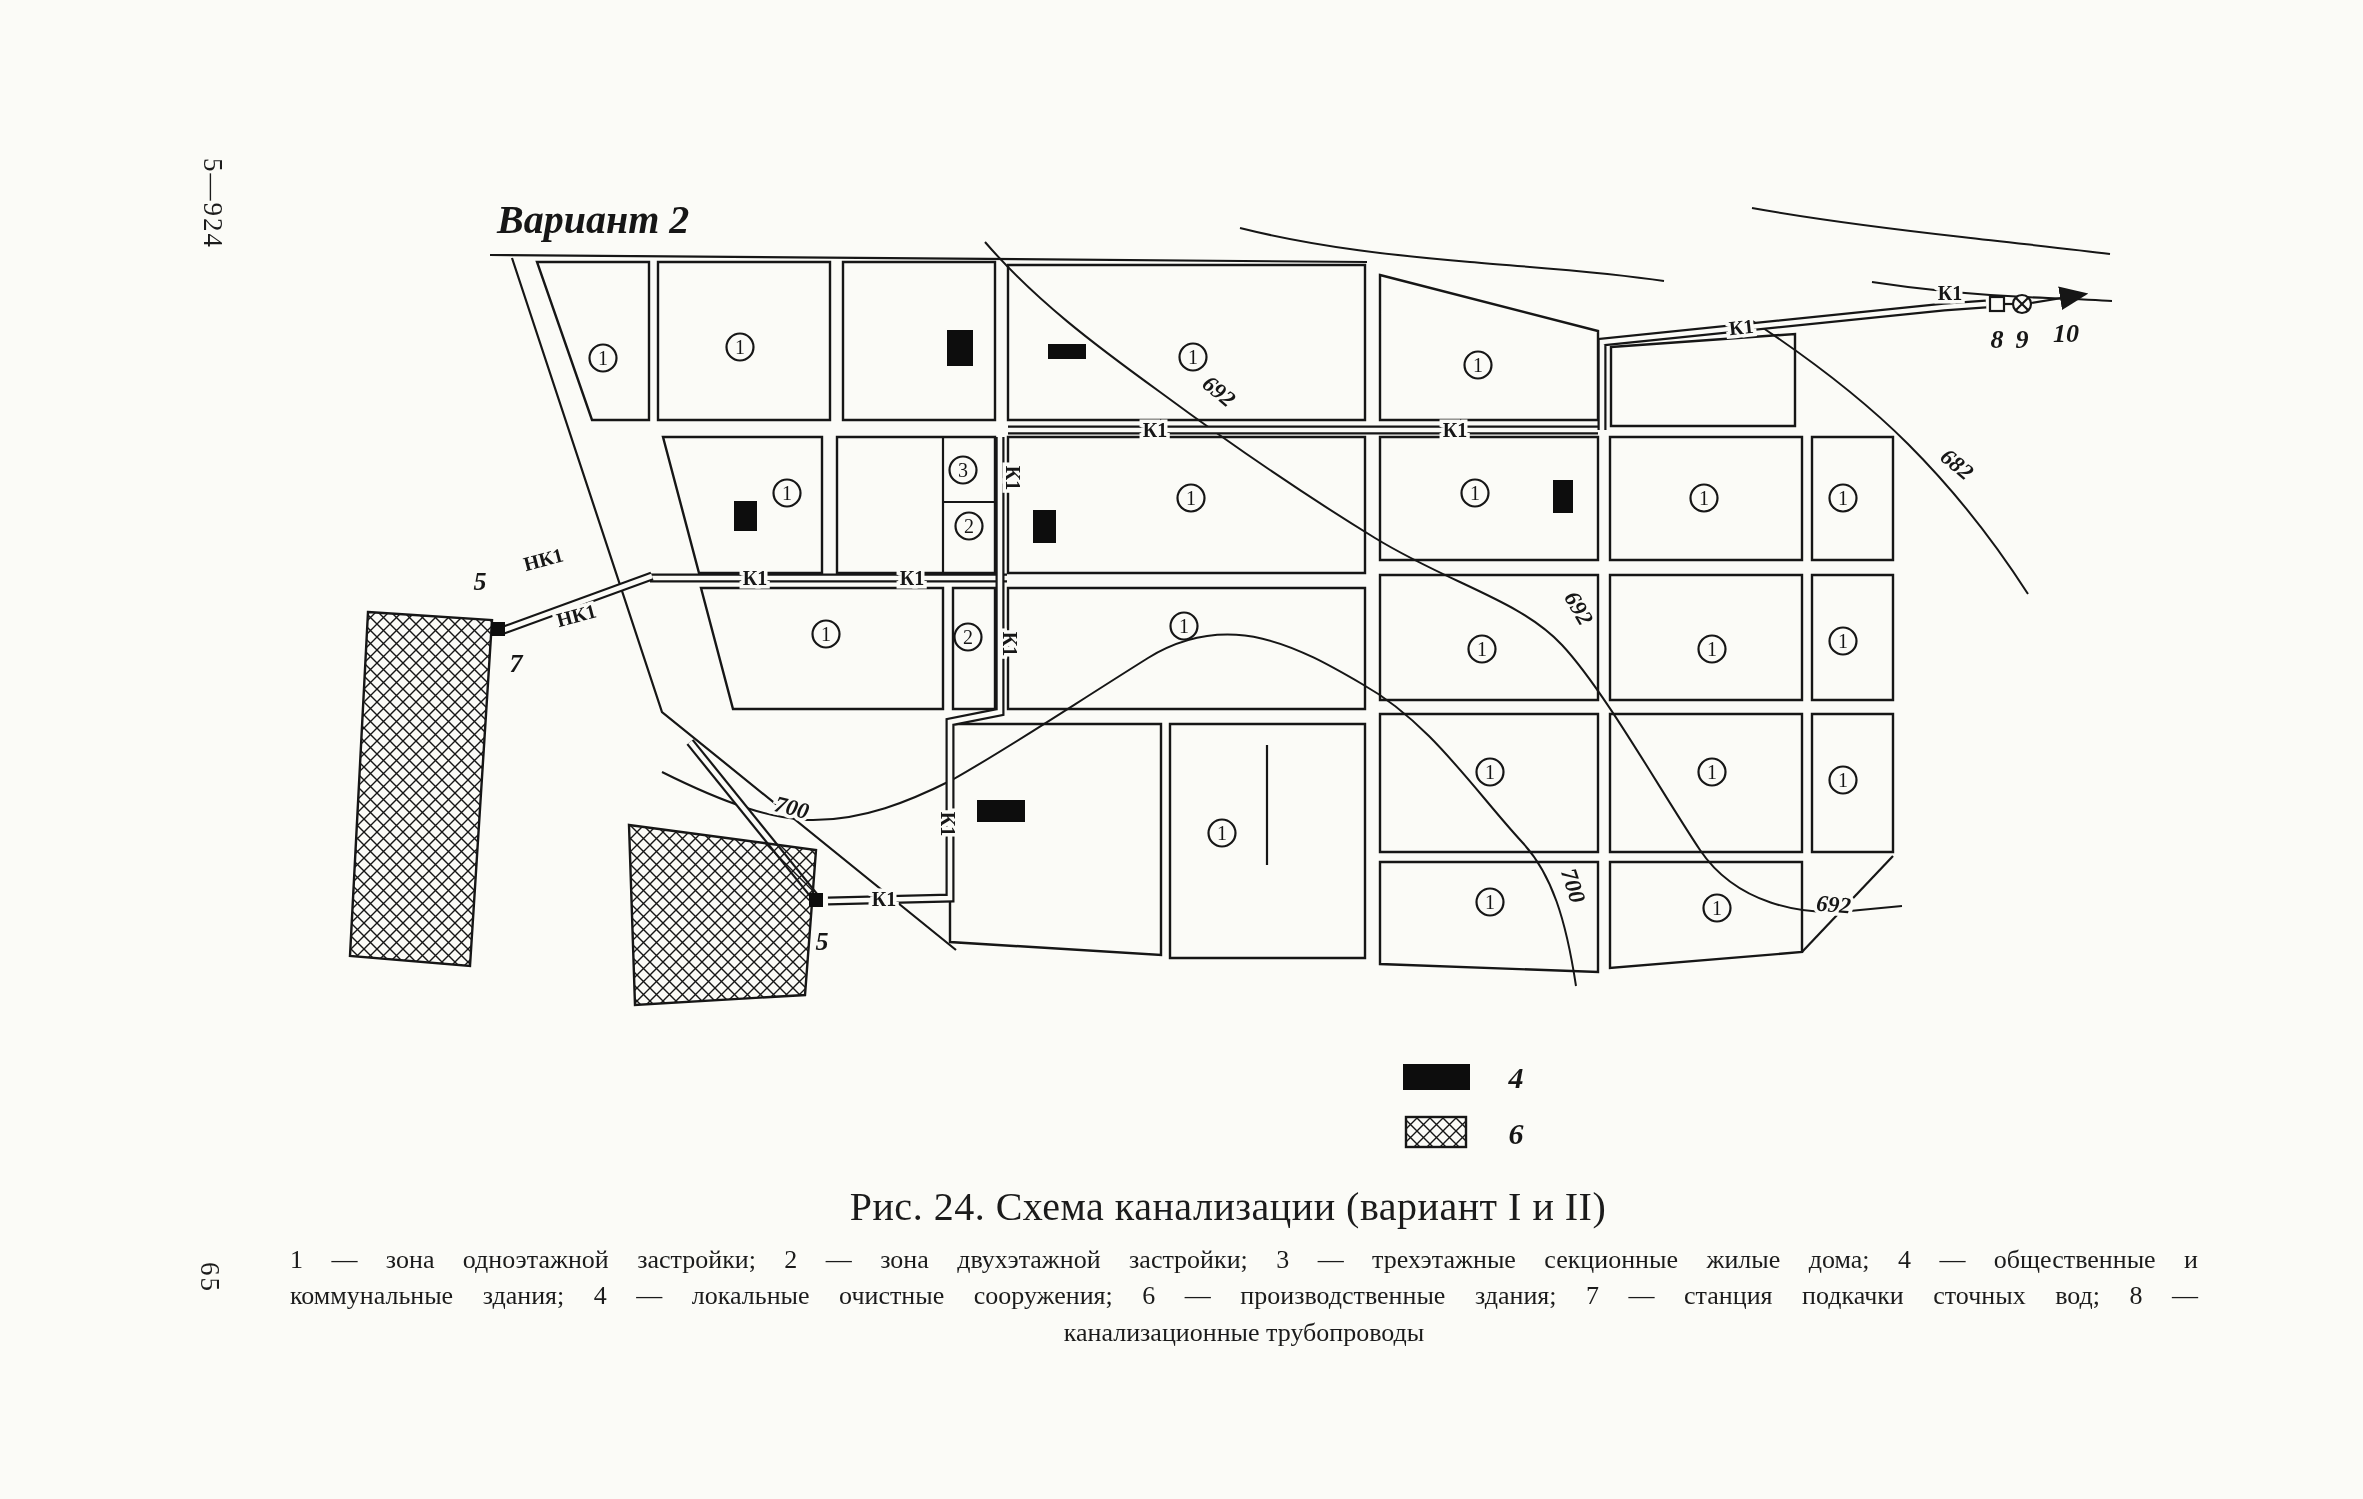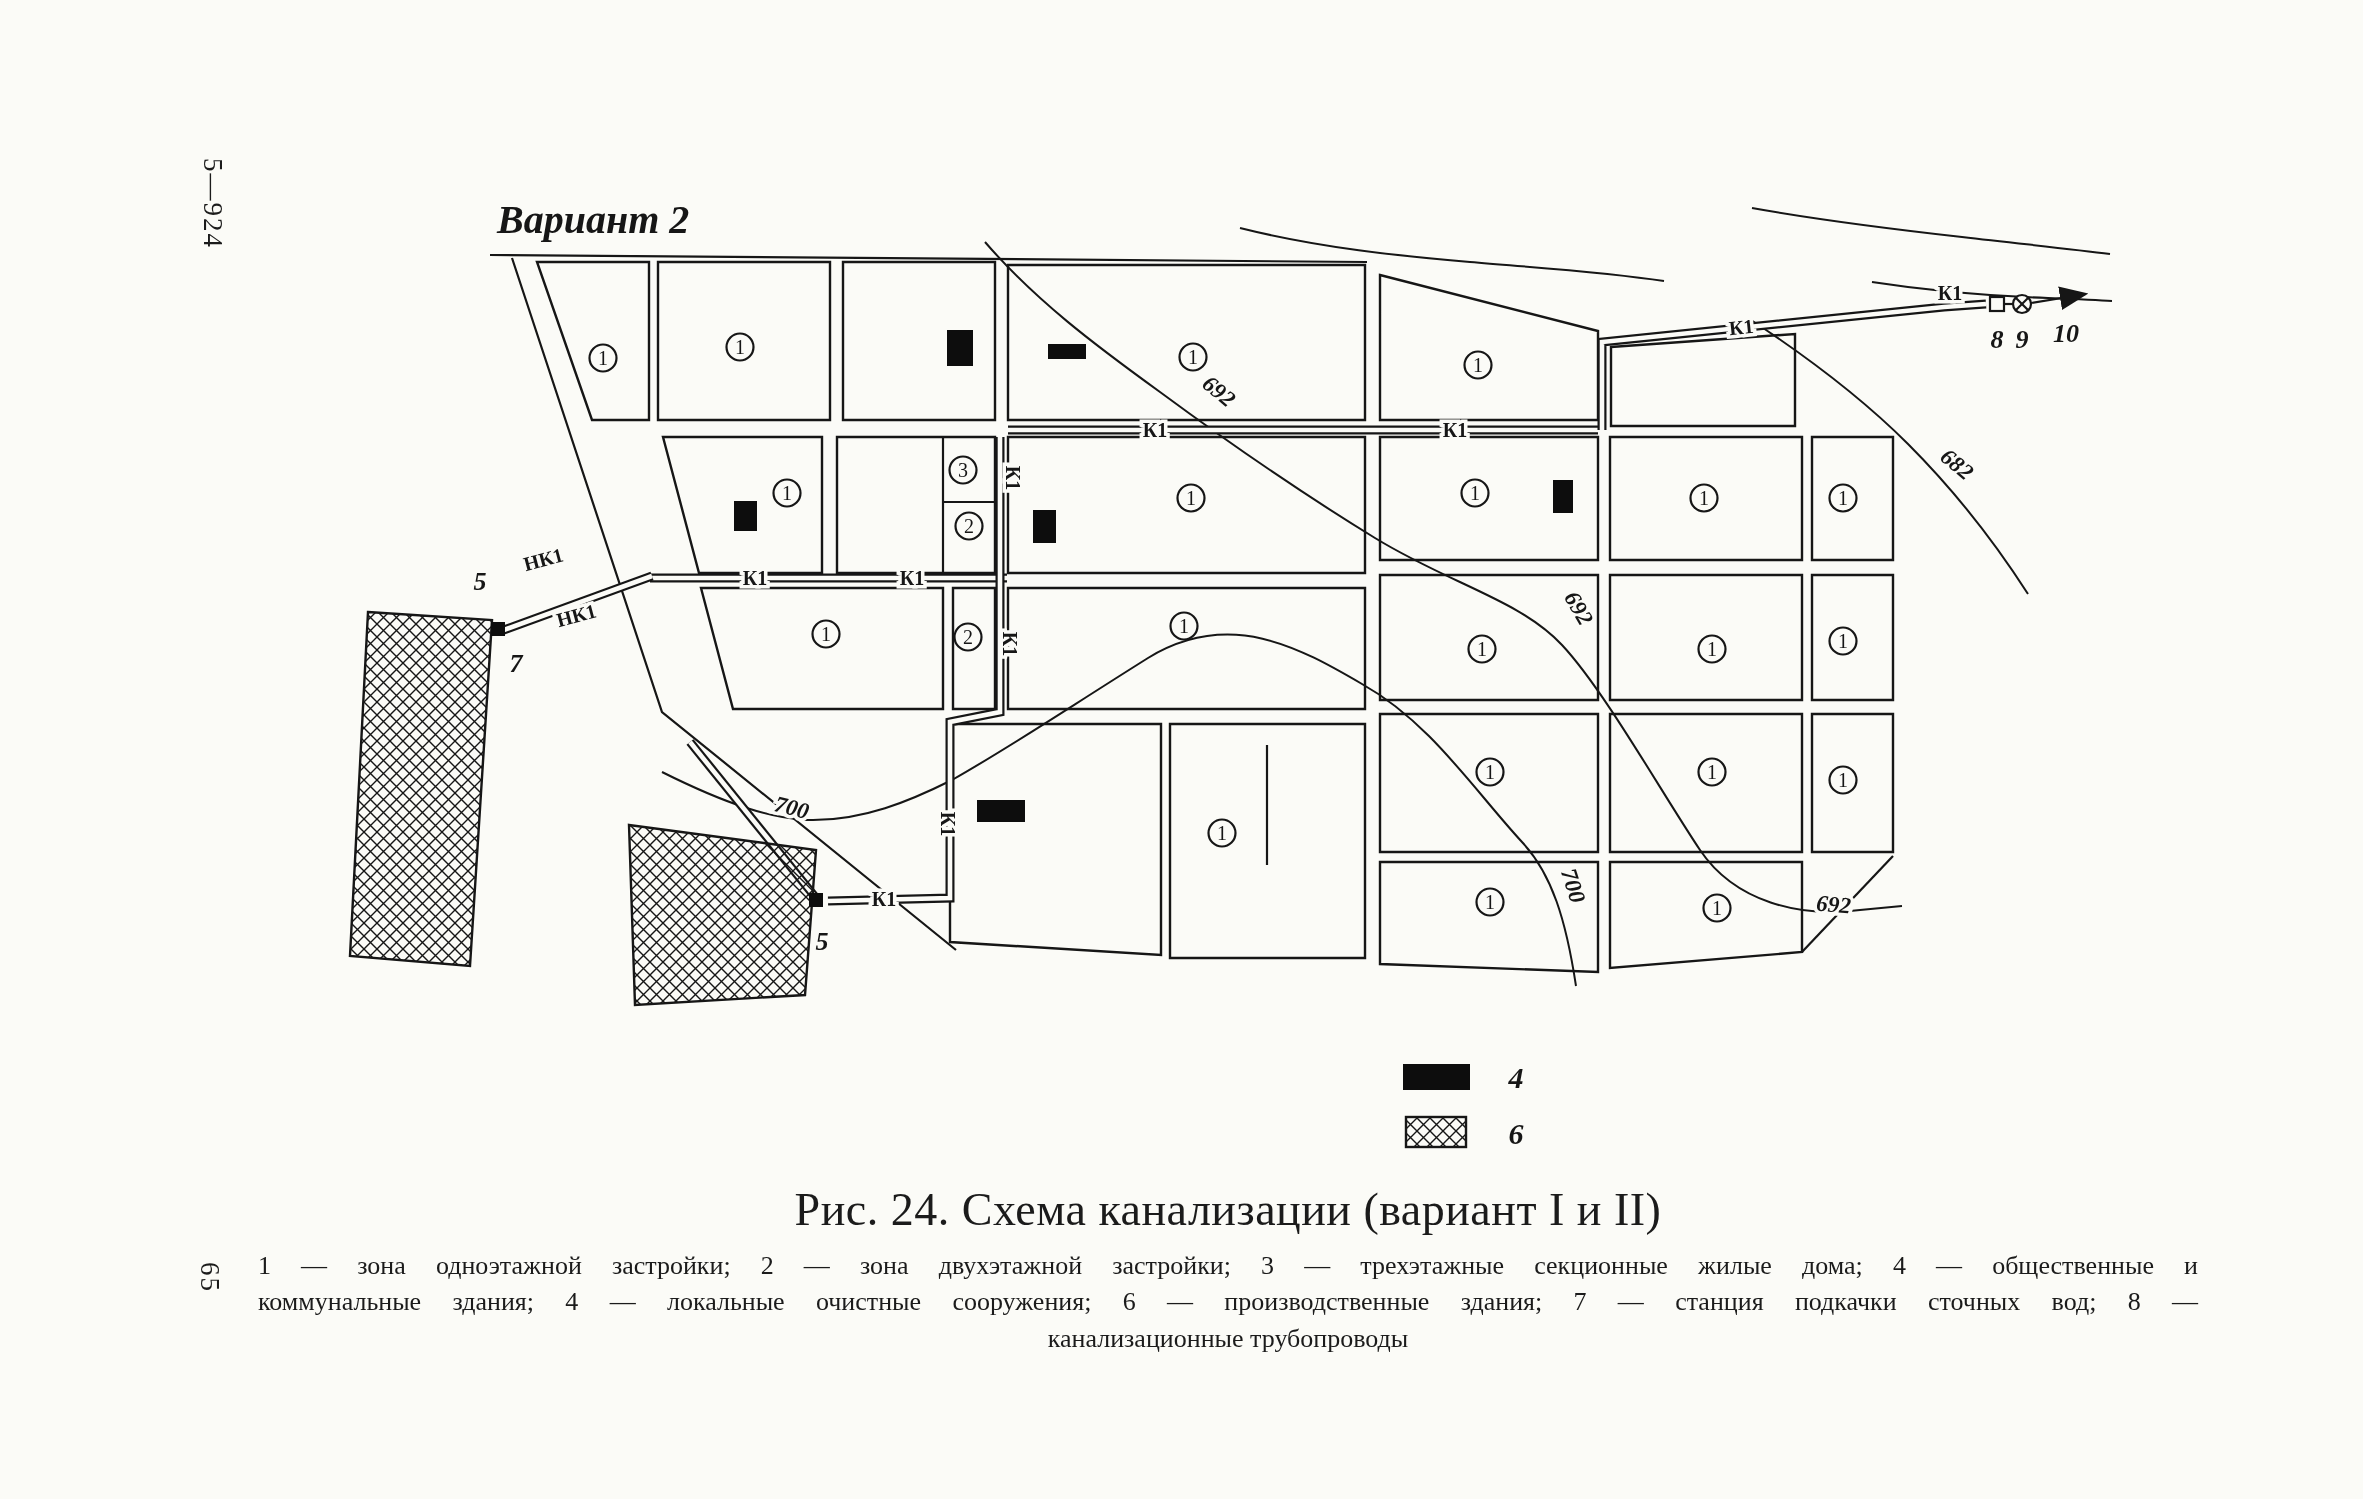--- a/index.html
+++ b/index.html
@@ -22,7 +22,7 @@
   .bld{fill:#0d0d0d;}
   .hatch{fill:url(#xh);stroke:#161616;stroke-width:2.4;}
   .caption{position:absolute;left:258px;top:1183px;width:1940px;}
-  .cap-title{text-align:center;font-size:46px;letter-spacing:.5px;margin-bottom:12px;}
+  .cap-title{text-align:center;font-size:40px;letter-spacing:.5px;margin-bottom:12px;}
   .cap-line{font-size:26px;line-height:1.40;text-align:justify;text-align-last:justify;}
   .cap-last{text-align:right;text-align-last:center;}
   .side-text{position:absolute;font:400 27px "Liberation Serif",serif;letter-spacing:2px;

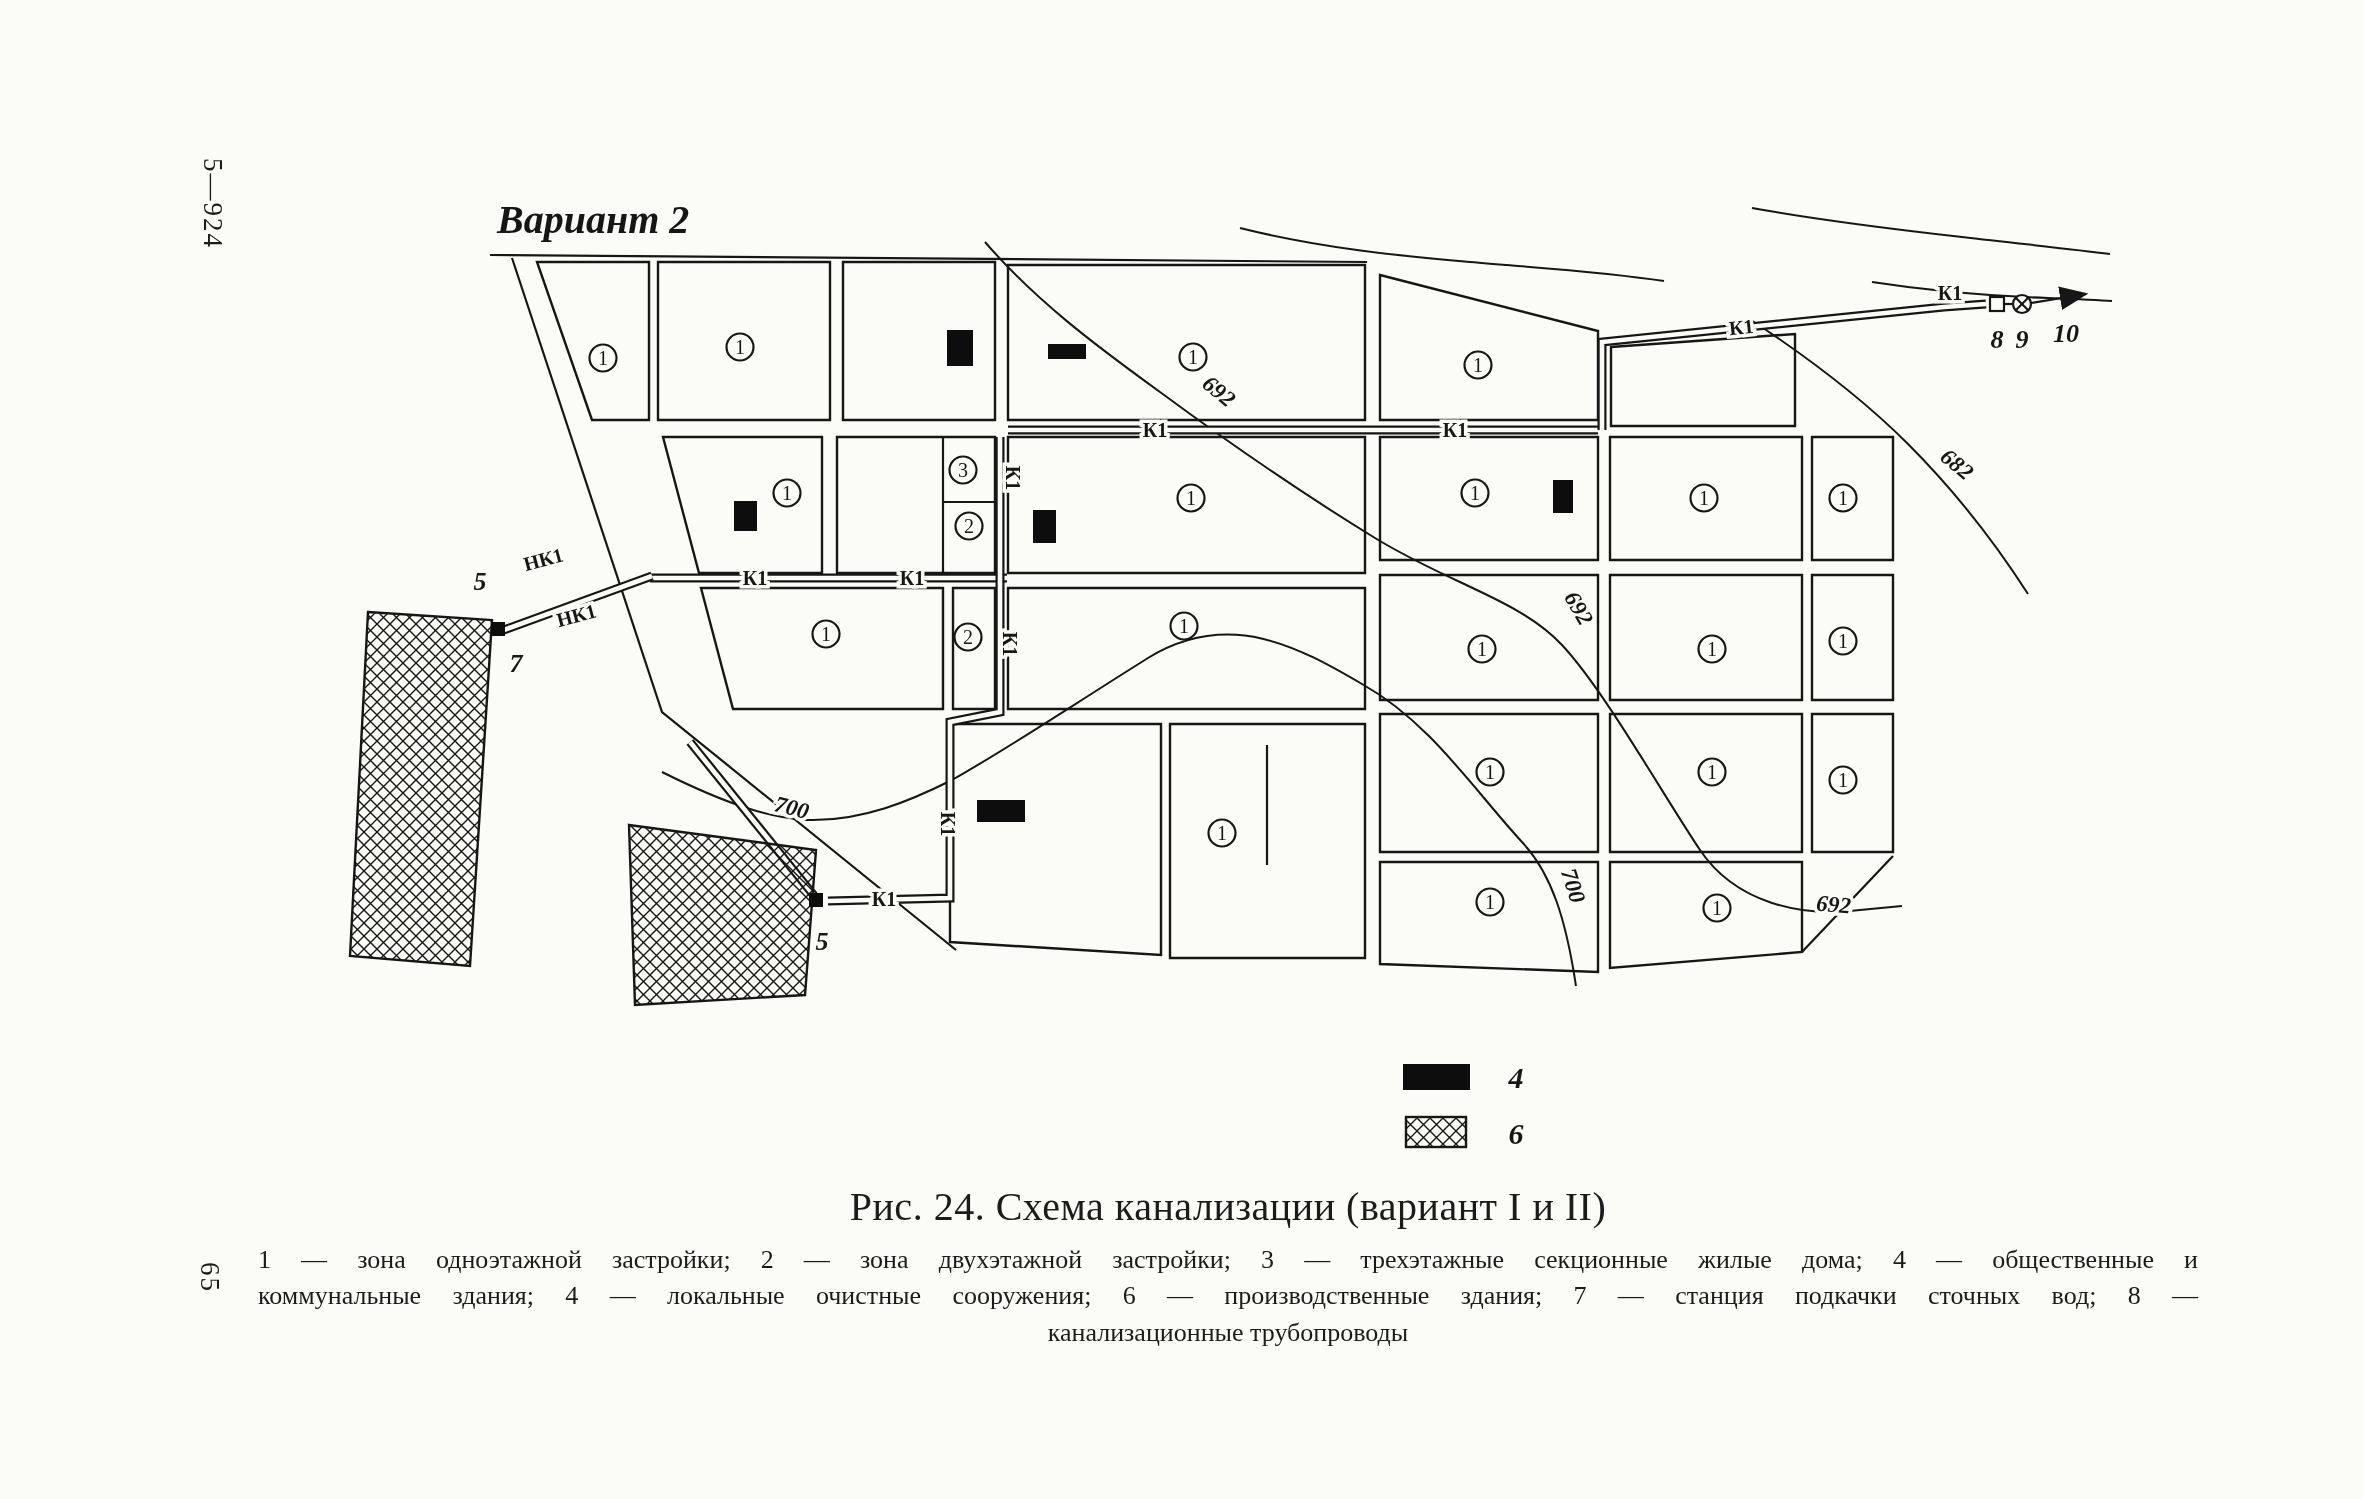--- a/index.html
+++ b/index.html
@@ -23,7 +23,7 @@
   .hatch{fill:url(#xh);stroke:#161616;stroke-width:2.4;}
   .caption{position:absolute;left:258px;top:1183px;width:1940px;}
   .cap-title{text-align:center;font-size:40px;letter-spacing:.5px;margin-bottom:12px;}
-  .cap-line{font-size:26px;line-height:1.40;text-align:justify;text-align-last:justify;}
+  .cap-line{font-size:26px;line-height:1.40;text-align:justify;text-align-last:justify;margin-left:32px;}
   .cap-last{text-align:right;text-align-last:center;}
   .side-text{position:absolute;font:400 27px "Liberation Serif",serif;letter-spacing:2px;
              transform:rotate(90deg);transform-origin:left top;white-space:nowrap;}

